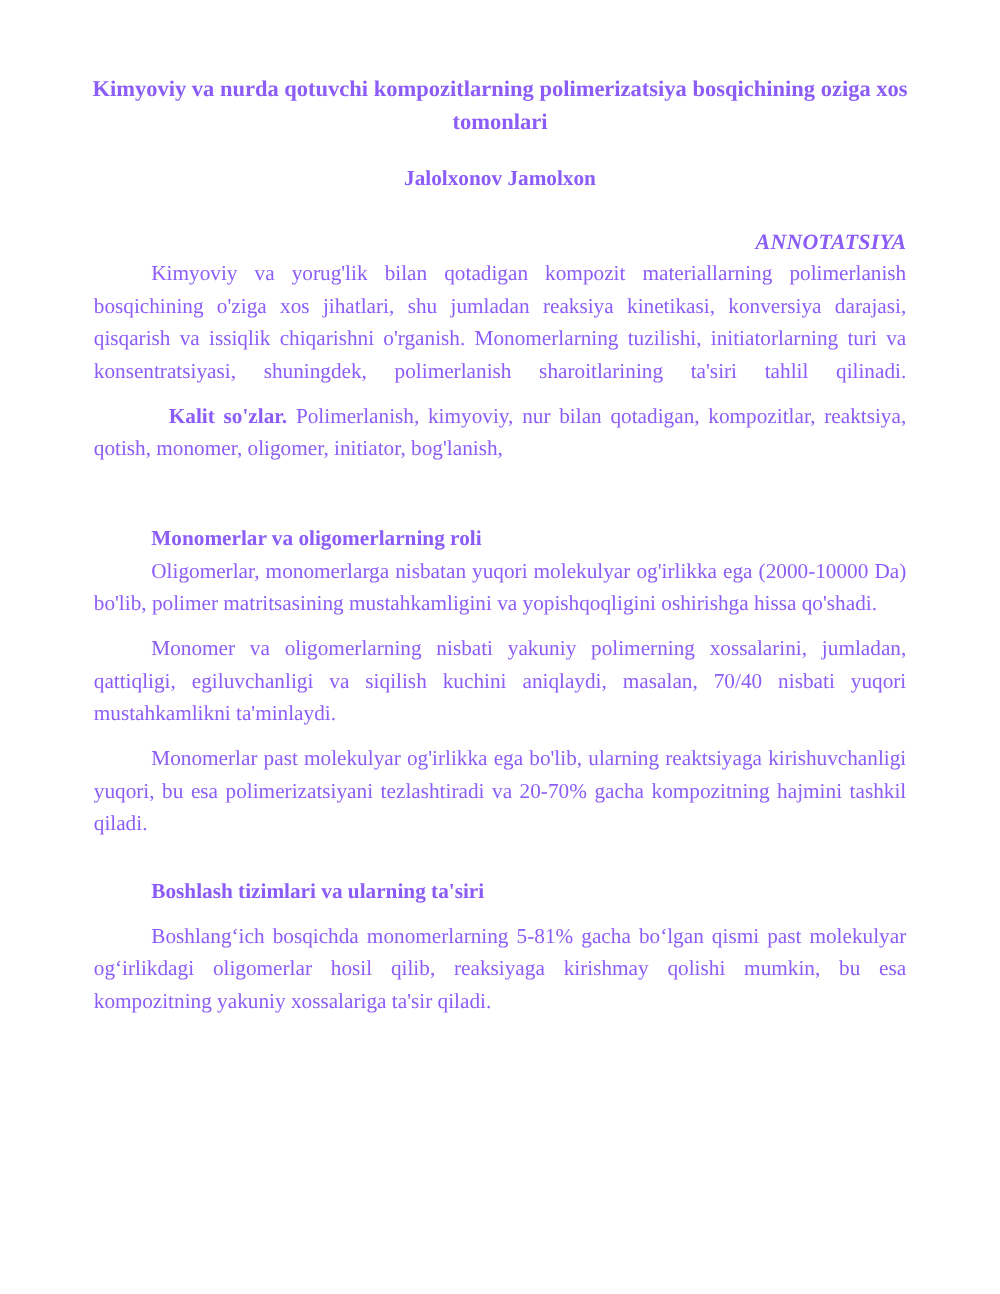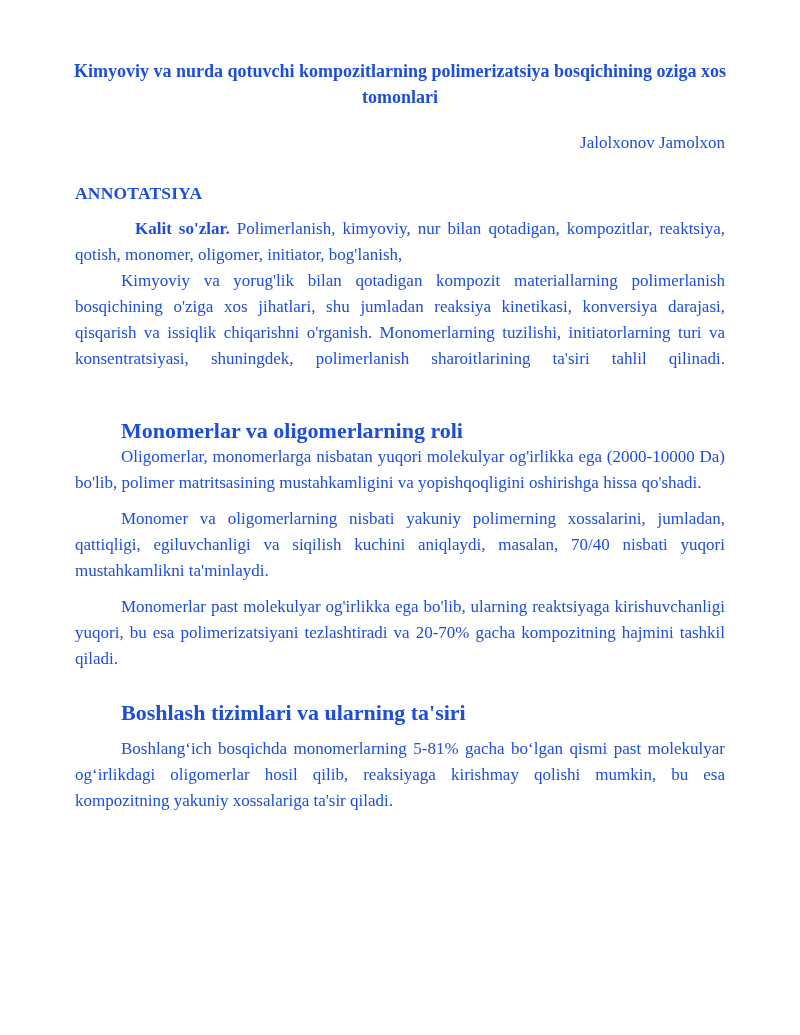--- a/index.html
+++ b/index.html
@@ -13,7 +13,7 @@
     min-height: 1035px;
     margin: 0 auto;
     background: #ffffff;
-    color: #1d4ed8;
+    color: #8b5cf6;
     font-family: "Liberation Serif", "DejaVu Serif", serif;
     font-size: 17px;
     line-height: 26px;

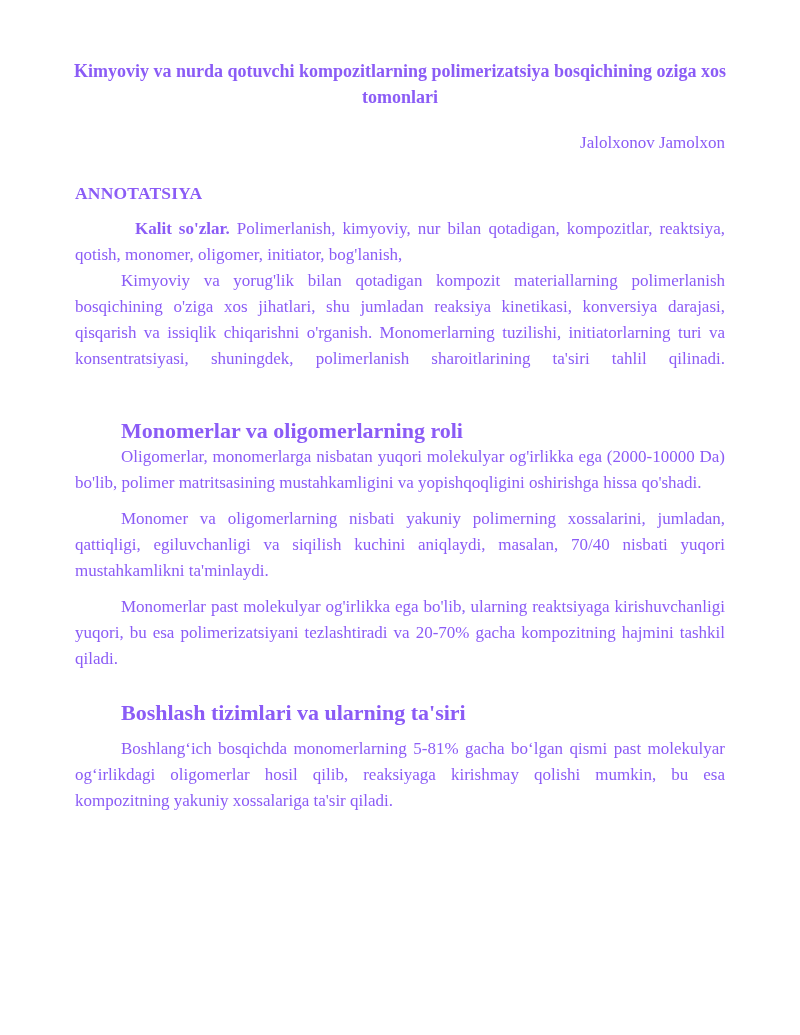--- a/index.html
+++ b/index.html
@@ -30,8 +30,8 @@
   }
   .author {
     font-size: 17px;
-    font-weight: normal;
-    text-align: right;
+    font-weight: bold;
+    text-align: center;
     margin: 20px 0 0 0;
   }
   .annot-heading {

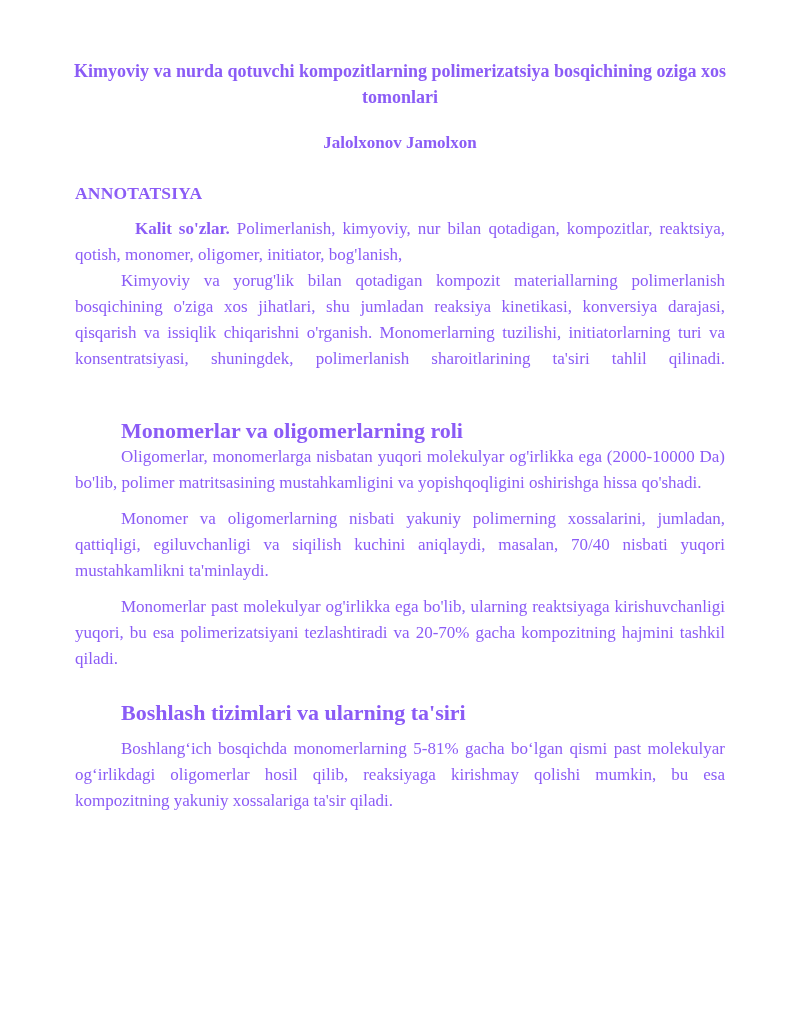--- a/index.html
+++ b/index.html
@@ -37,9 +37,10 @@
   .annot-heading {
     font-size: 17.5px;
     font-weight: bold;
-    text-align: left;
+    text-align: right;
     margin: 24px 0 0 0;
     letter-spacing: 0.2px;
+    font-style: italic;
   }
   .para {
     text-align: justify;

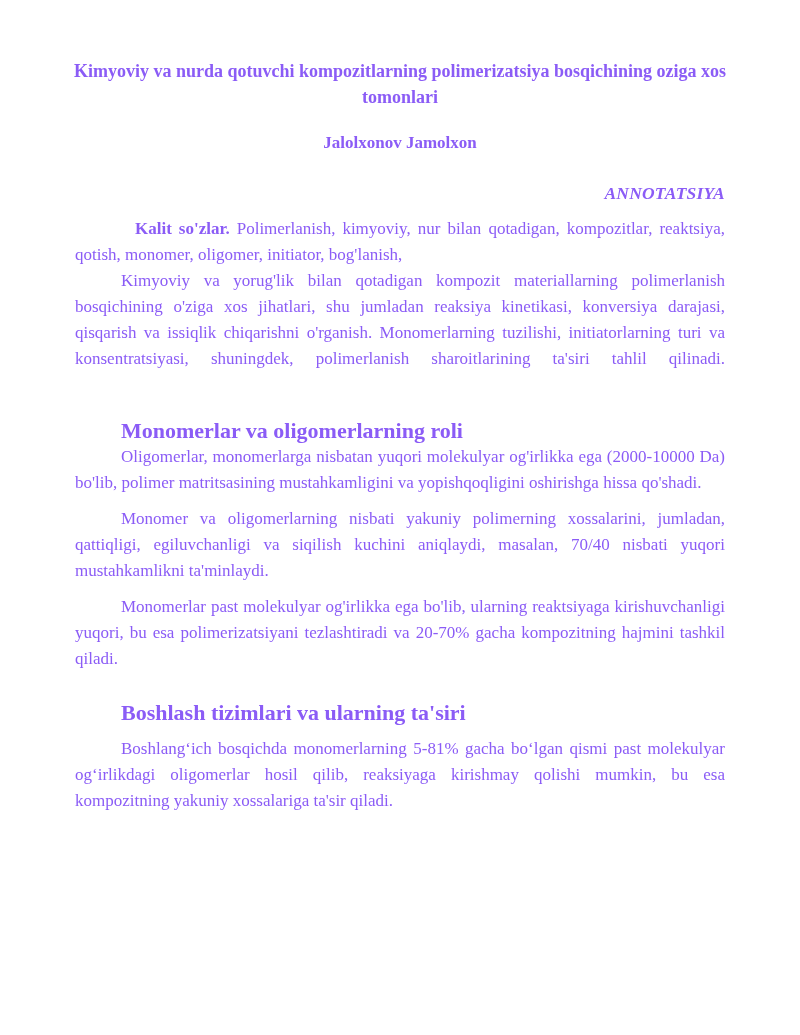--- a/index.html
+++ b/index.html
@@ -78,12 +78,12 @@
 
   <h2 class="annot-heading">ANNOTATSIYA</h2>
 
+  <p class="para annot-para">Kimyoviy va yorug'lik bilan qotadigan kompozit materiallarning polimerlanish bosqichining o'ziga xos jihatlari, shu jumladan reaksiya kinetikasi, konversiya darajasi, qisqarish va issiqlik chiqarishni o'rganish.  Monomerlarning tuzilishi, initiatorlarning turi va konsentratsiyasi, shuningdek, polimerlanish sharoitlarining ta'siri tahlil qilinadi.</p>
+
   <p class="para keywords-para">
     <strong class="kw-label">Kalit so'zlar.</strong>
     <span>Polimerlanish,  kimyoviy,  nur bilan qotadigan, kompozitlar, reaktsiya, qotish, monomer, oligomer, initiator, bog'lanish,</span>
   </p>
-
-  <p class="para annot-para">Kimyoviy va yorug'lik bilan qotadigan kompozit materiallarning polimerlanish bosqichining o'ziga xos jihatlari, shu jumladan reaksiya kinetikasi, konversiya darajasi, qisqarish va issiqlik chiqarishni o'rganish.  Monomerlarning tuzilishi, initiatorlarning turi va konsentratsiyasi, shuningdek, polimerlanish sharoitlarining ta'siri tahlil qilinadi.</p>
 
   <h3 class="section-heading gap-xl">Monomerlar va oligomerlarning roli</h3>
 

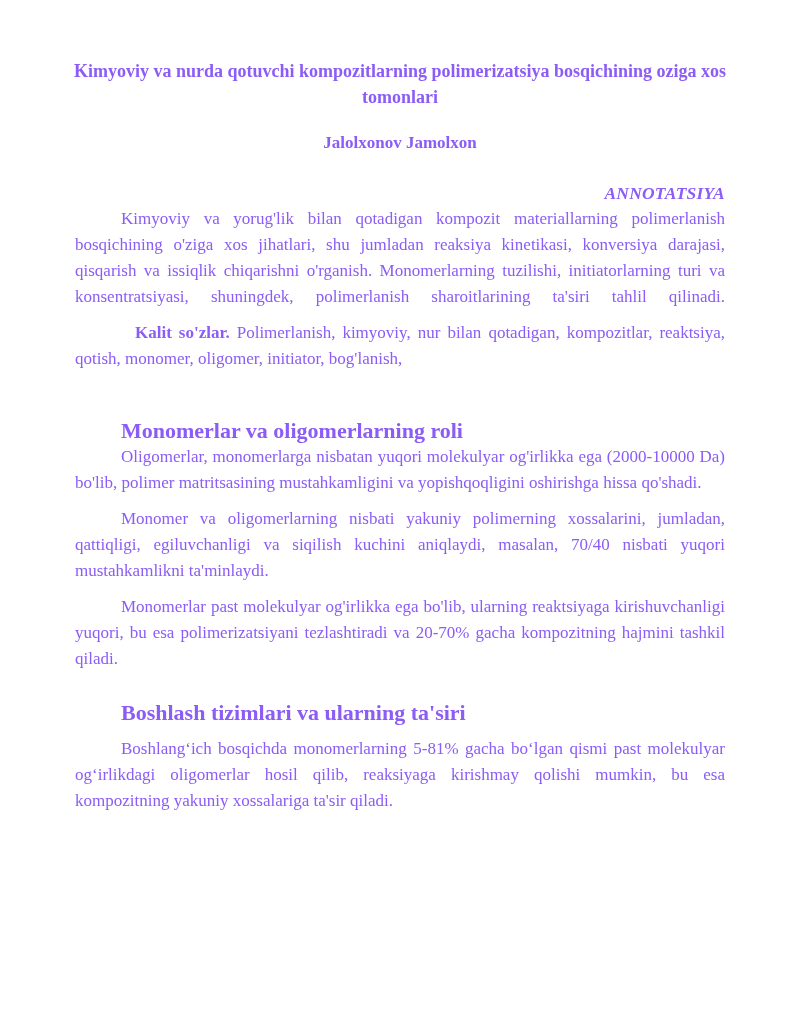--- a/index.html
+++ b/index.html
@@ -58,7 +58,7 @@
     font-weight: bold;
   }
   .section-heading {
-    font-size: 22px;
+    font-size: 17px;
     font-weight: bold;
     text-indent: 46px;
     margin: 0;

